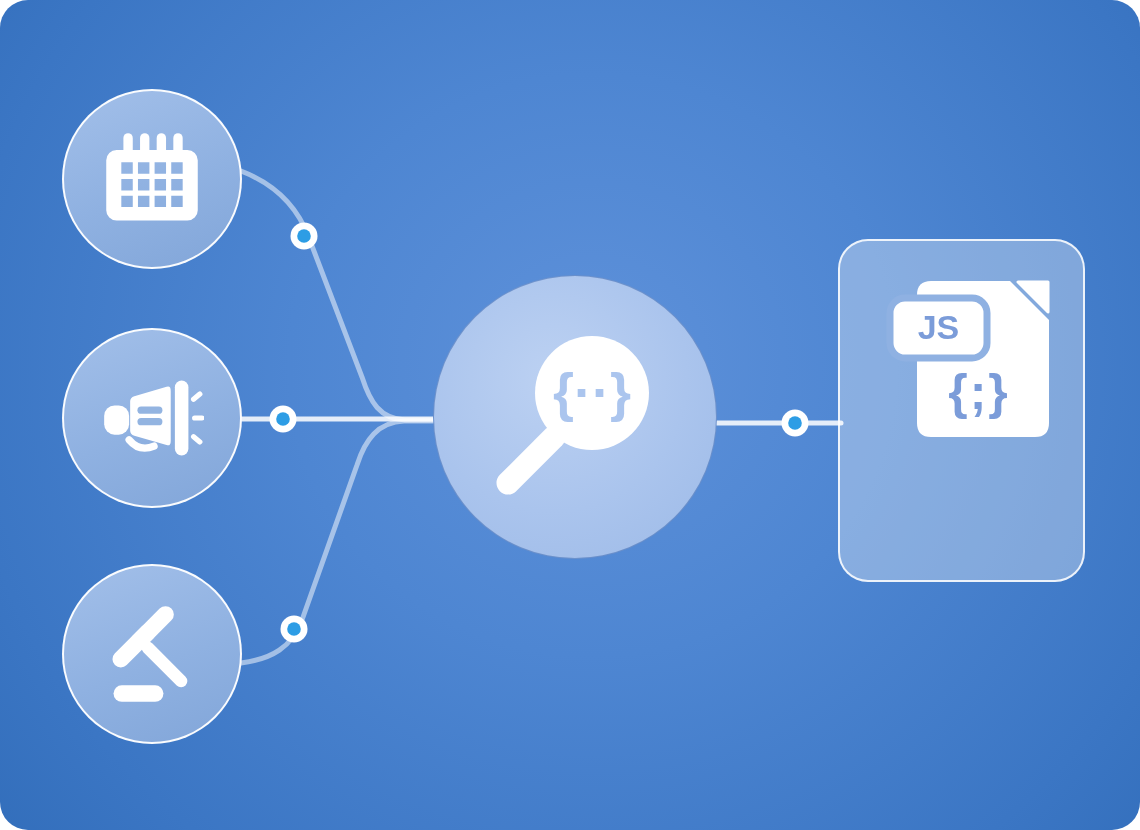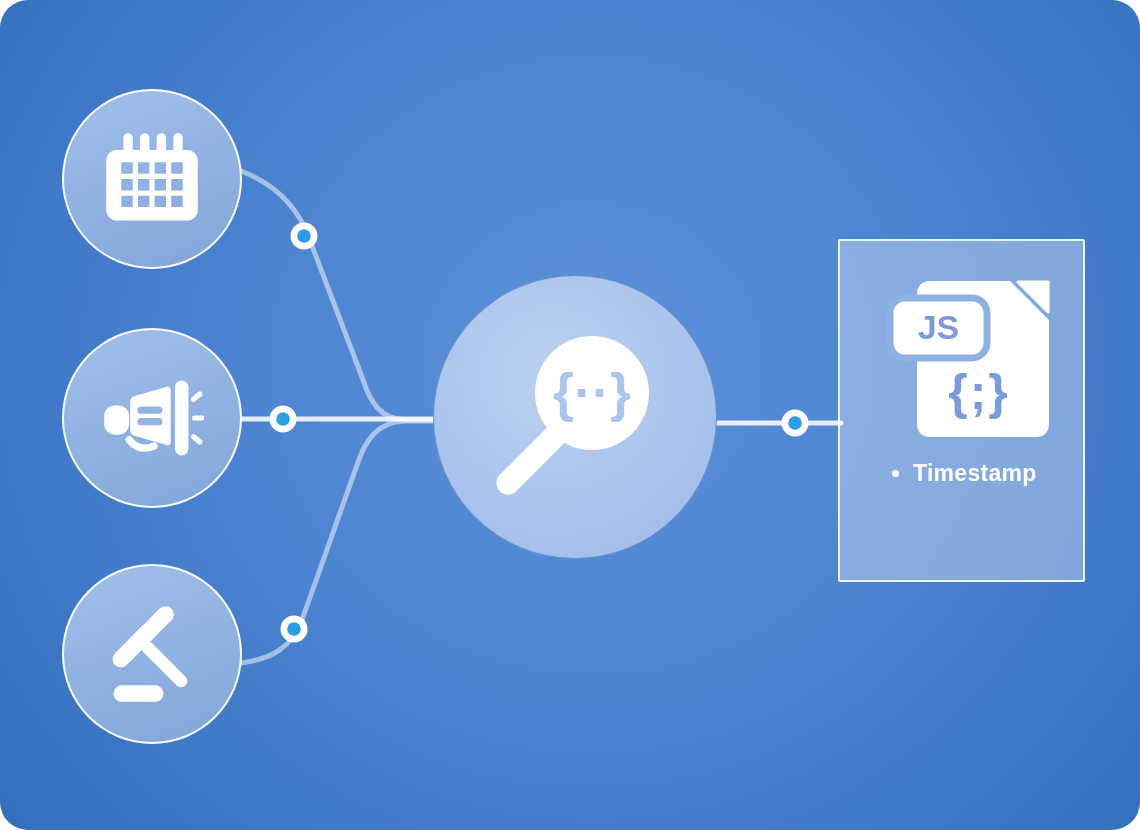--- a/index.html
+++ b/index.html
@@ -33,7 +33,7 @@
 
   
   .card{
-    position:absolute;left:838px;top:239px;width:247px;height:343px;border-radius:2px;
+    position:absolute;left:838px;top:239px;width:247px;height:343px;border-radius:30px;
     background:rgba(255,255,255,.33);
     border:2px solid rgba(255,255,255,.85);
     box-sizing:border-box;

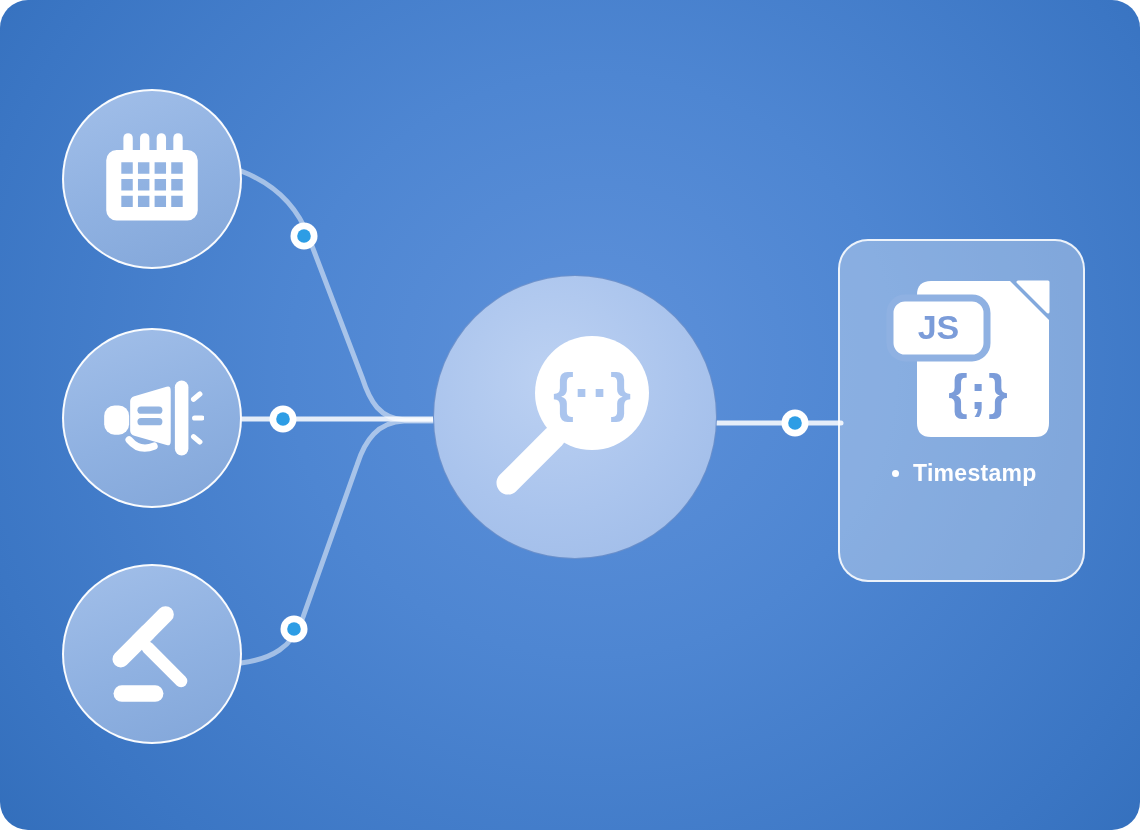--- a/index.html
+++ b/index.html
@@ -131,10 +131,6 @@
     </svg>
 
     <ul class="out-list">
-      <li>
-        <span class="bullet"></span>
-        <span>Timestamp</span>
-      </li>
     </ul>
   </div>
 

